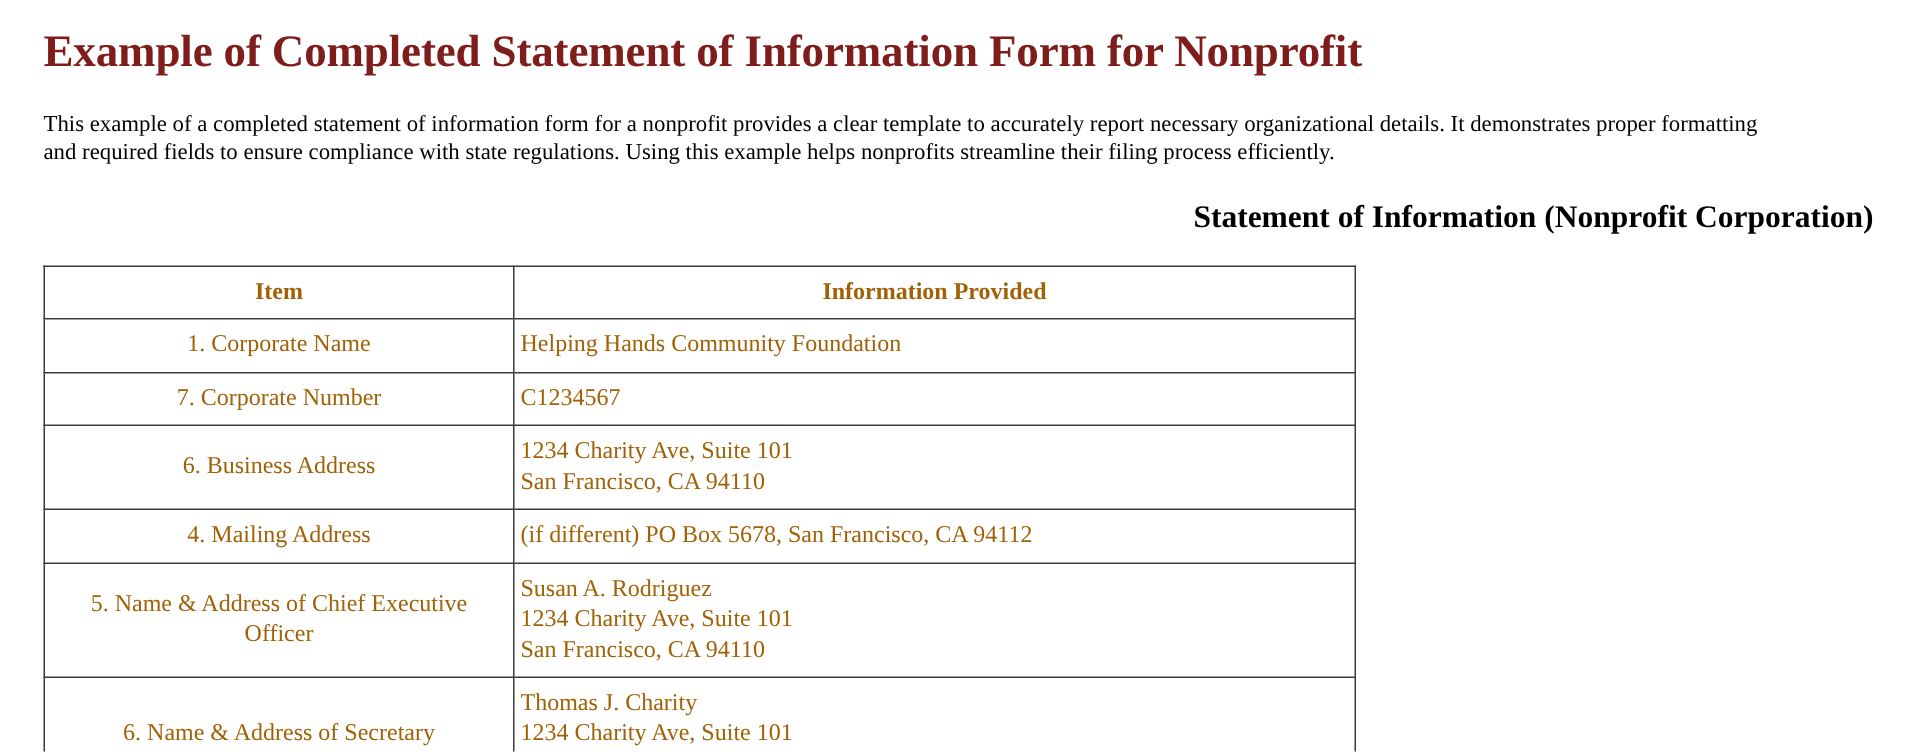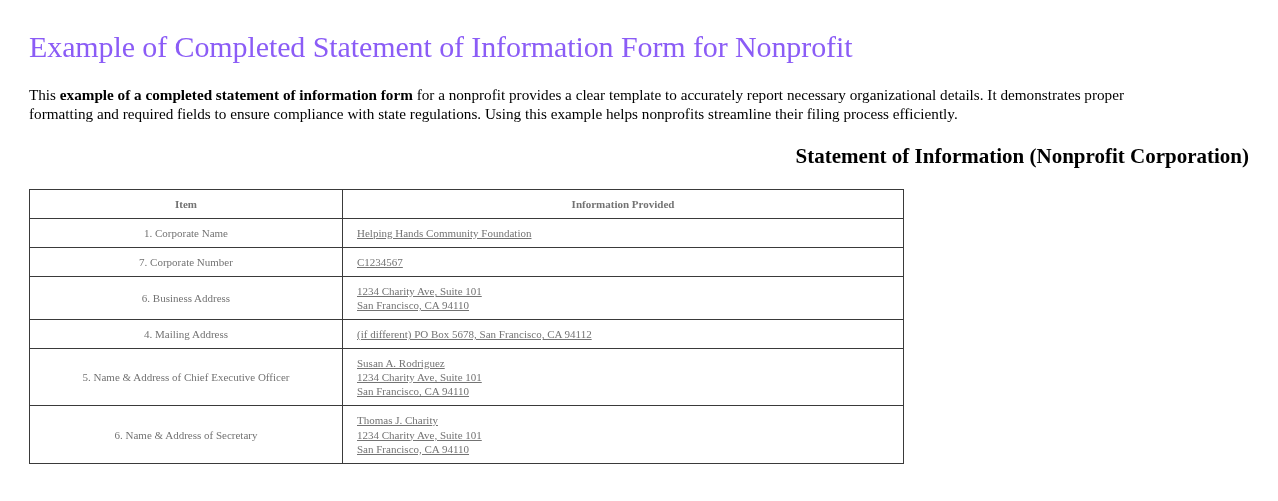--- a/index.html
+++ b/index.html
@@ -21,12 +21,12 @@
   h1.doc-title {
     font-family: "Liberation Serif", "DejaVu Serif", serif;
     font-size: 30px;
-    font-weight: normal;
+    font-weight: bold;
     line-height: 1.1;
     margin: 0;
-    padding-top: 30px;
+    padding-top: 18px;
     letter-spacing: -0.1px;
-    color: #8b5cf6;
+    color: #7f1d1d;
   }
   p.intro {
     font-size: 15.2px;

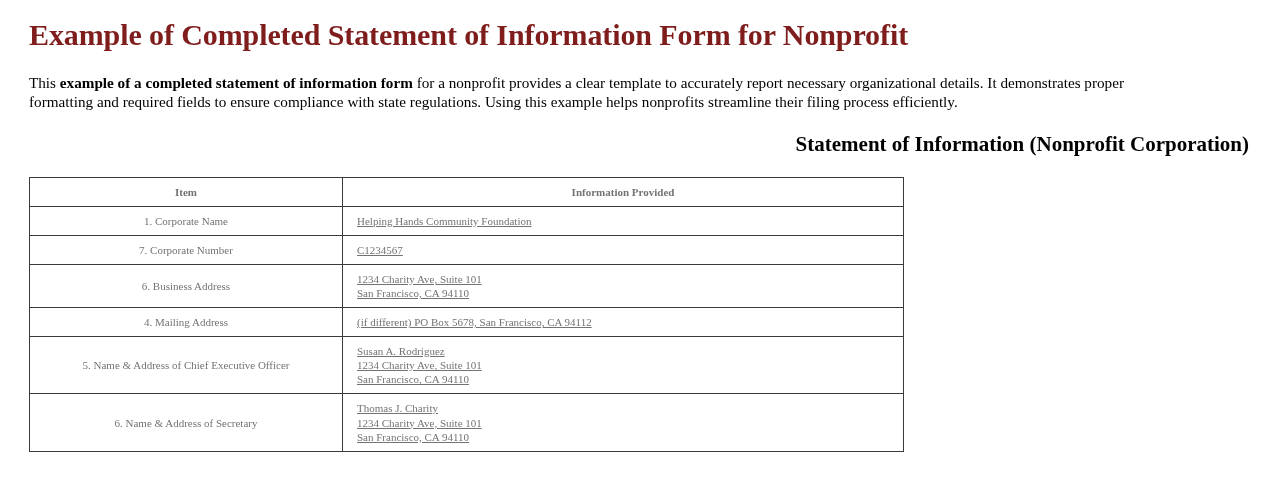--- a/index.html
+++ b/index.html
@@ -37,7 +37,7 @@
     text-align: left;
   }
   p.intro b {
-    font-weight: bold;
+    font-weight: normal;
   }
   h2.section-title {
     font-family: "Liberation Serif", "DejaVu Serif", serif;

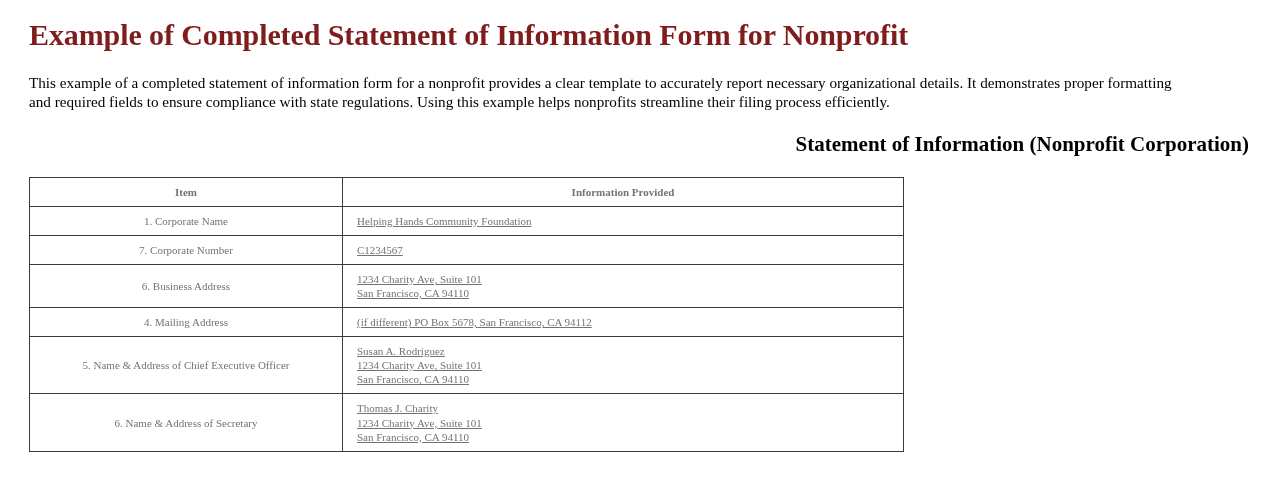--- a/index.html
+++ b/index.html
@@ -58,10 +58,10 @@
   table.info-table th,
   table.info-table td {
     border: 1px solid #3a3a3a;
-    font-size: 11px;
+    font-size: 16px;
     line-height: 1.28;
     vertical-align: middle;
-    color: #737373;
+    color: #a16207;
   }
   table.info-table th {
     text-align: center;

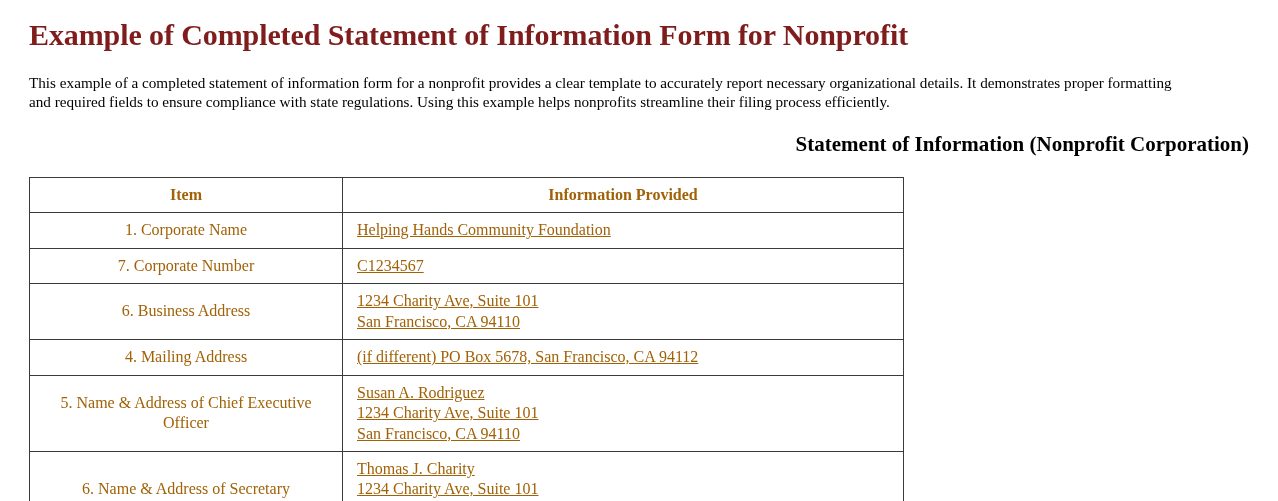--- a/index.html
+++ b/index.html
@@ -73,9 +73,8 @@
     text-align: center;
   }
   table.info-table td.value-cell {
-    padding: 7px 14px;
+    padding: 7px 4px;
     text-align: left;
-    text-decoration: underline;
   }
   table.info-table col.col-item { width: 313px; }
   table.info-table col.col-value { width: 561px; }

